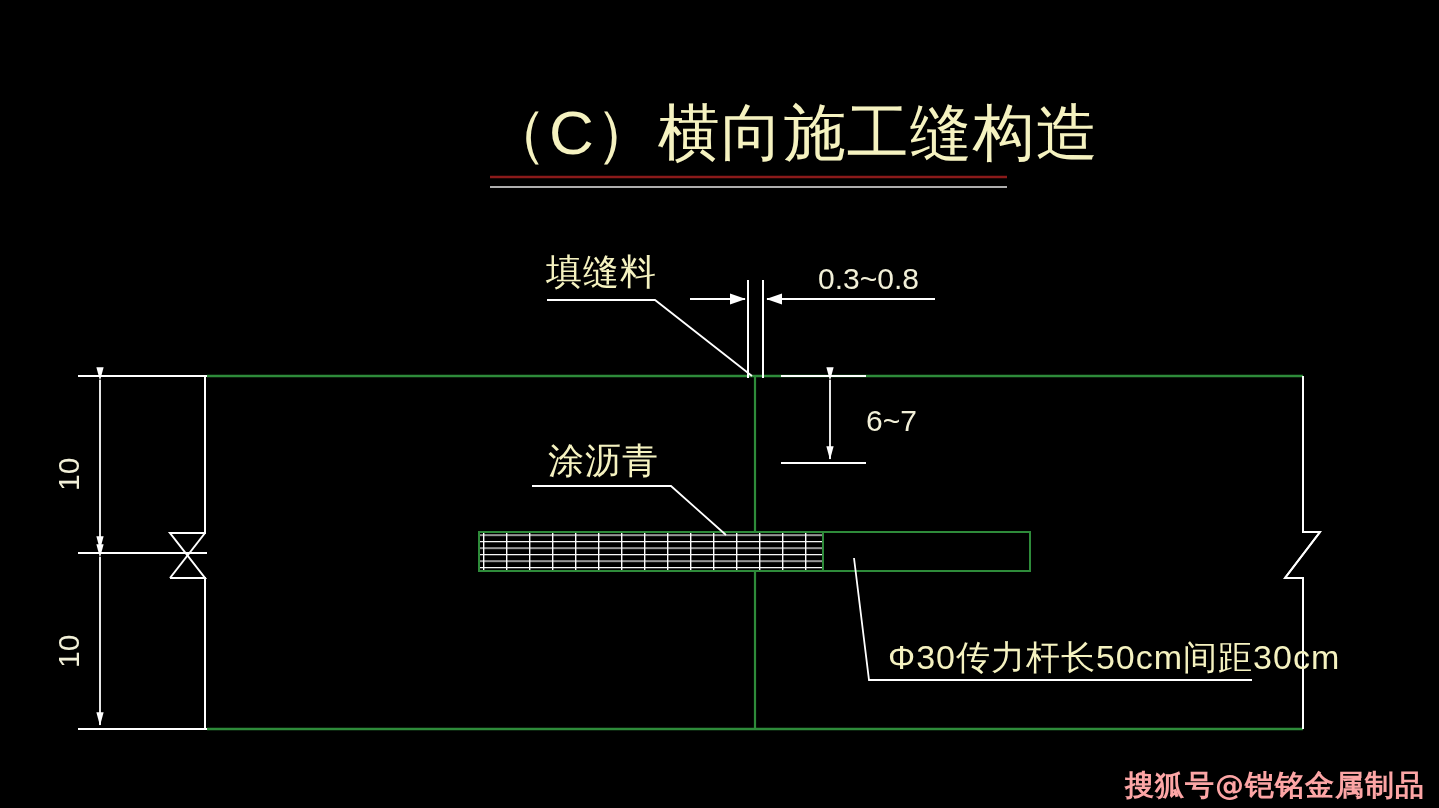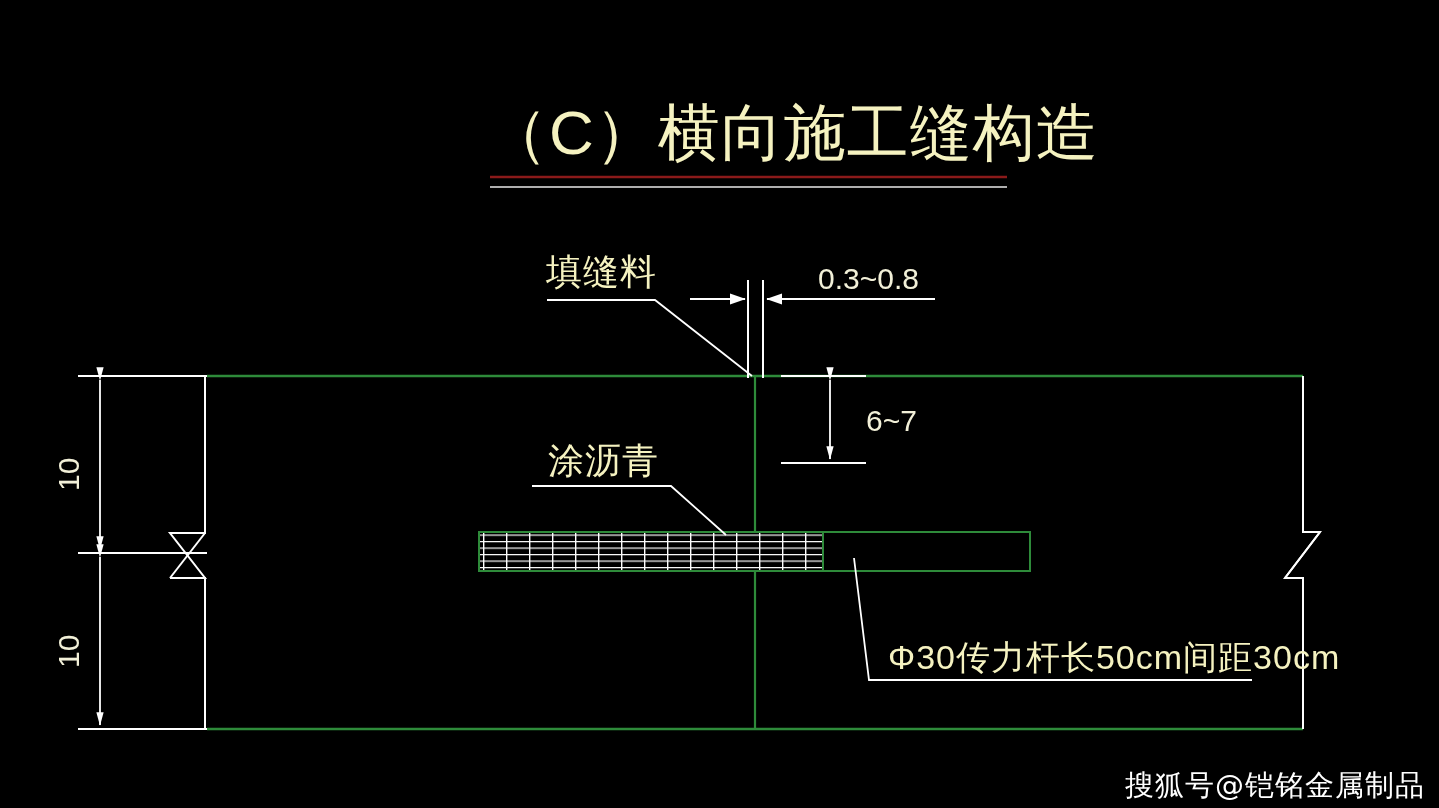--- a/index.html
+++ b/index.html
@@ -40,10 +40,10 @@
     position: absolute;
     right: 14px;
     bottom: 10px;
-    color: #ffffff;
+    color: #fca5a5;
     font-family: "DejaVu Sans", sans-serif;
     font-size: 29px;
-    font-weight: 400;
+    font-weight: 700;
     letter-spacing: 1px;
     text-shadow: 0 0 2px rgba(0,0,0,0.9);
     white-space: nowrap;

